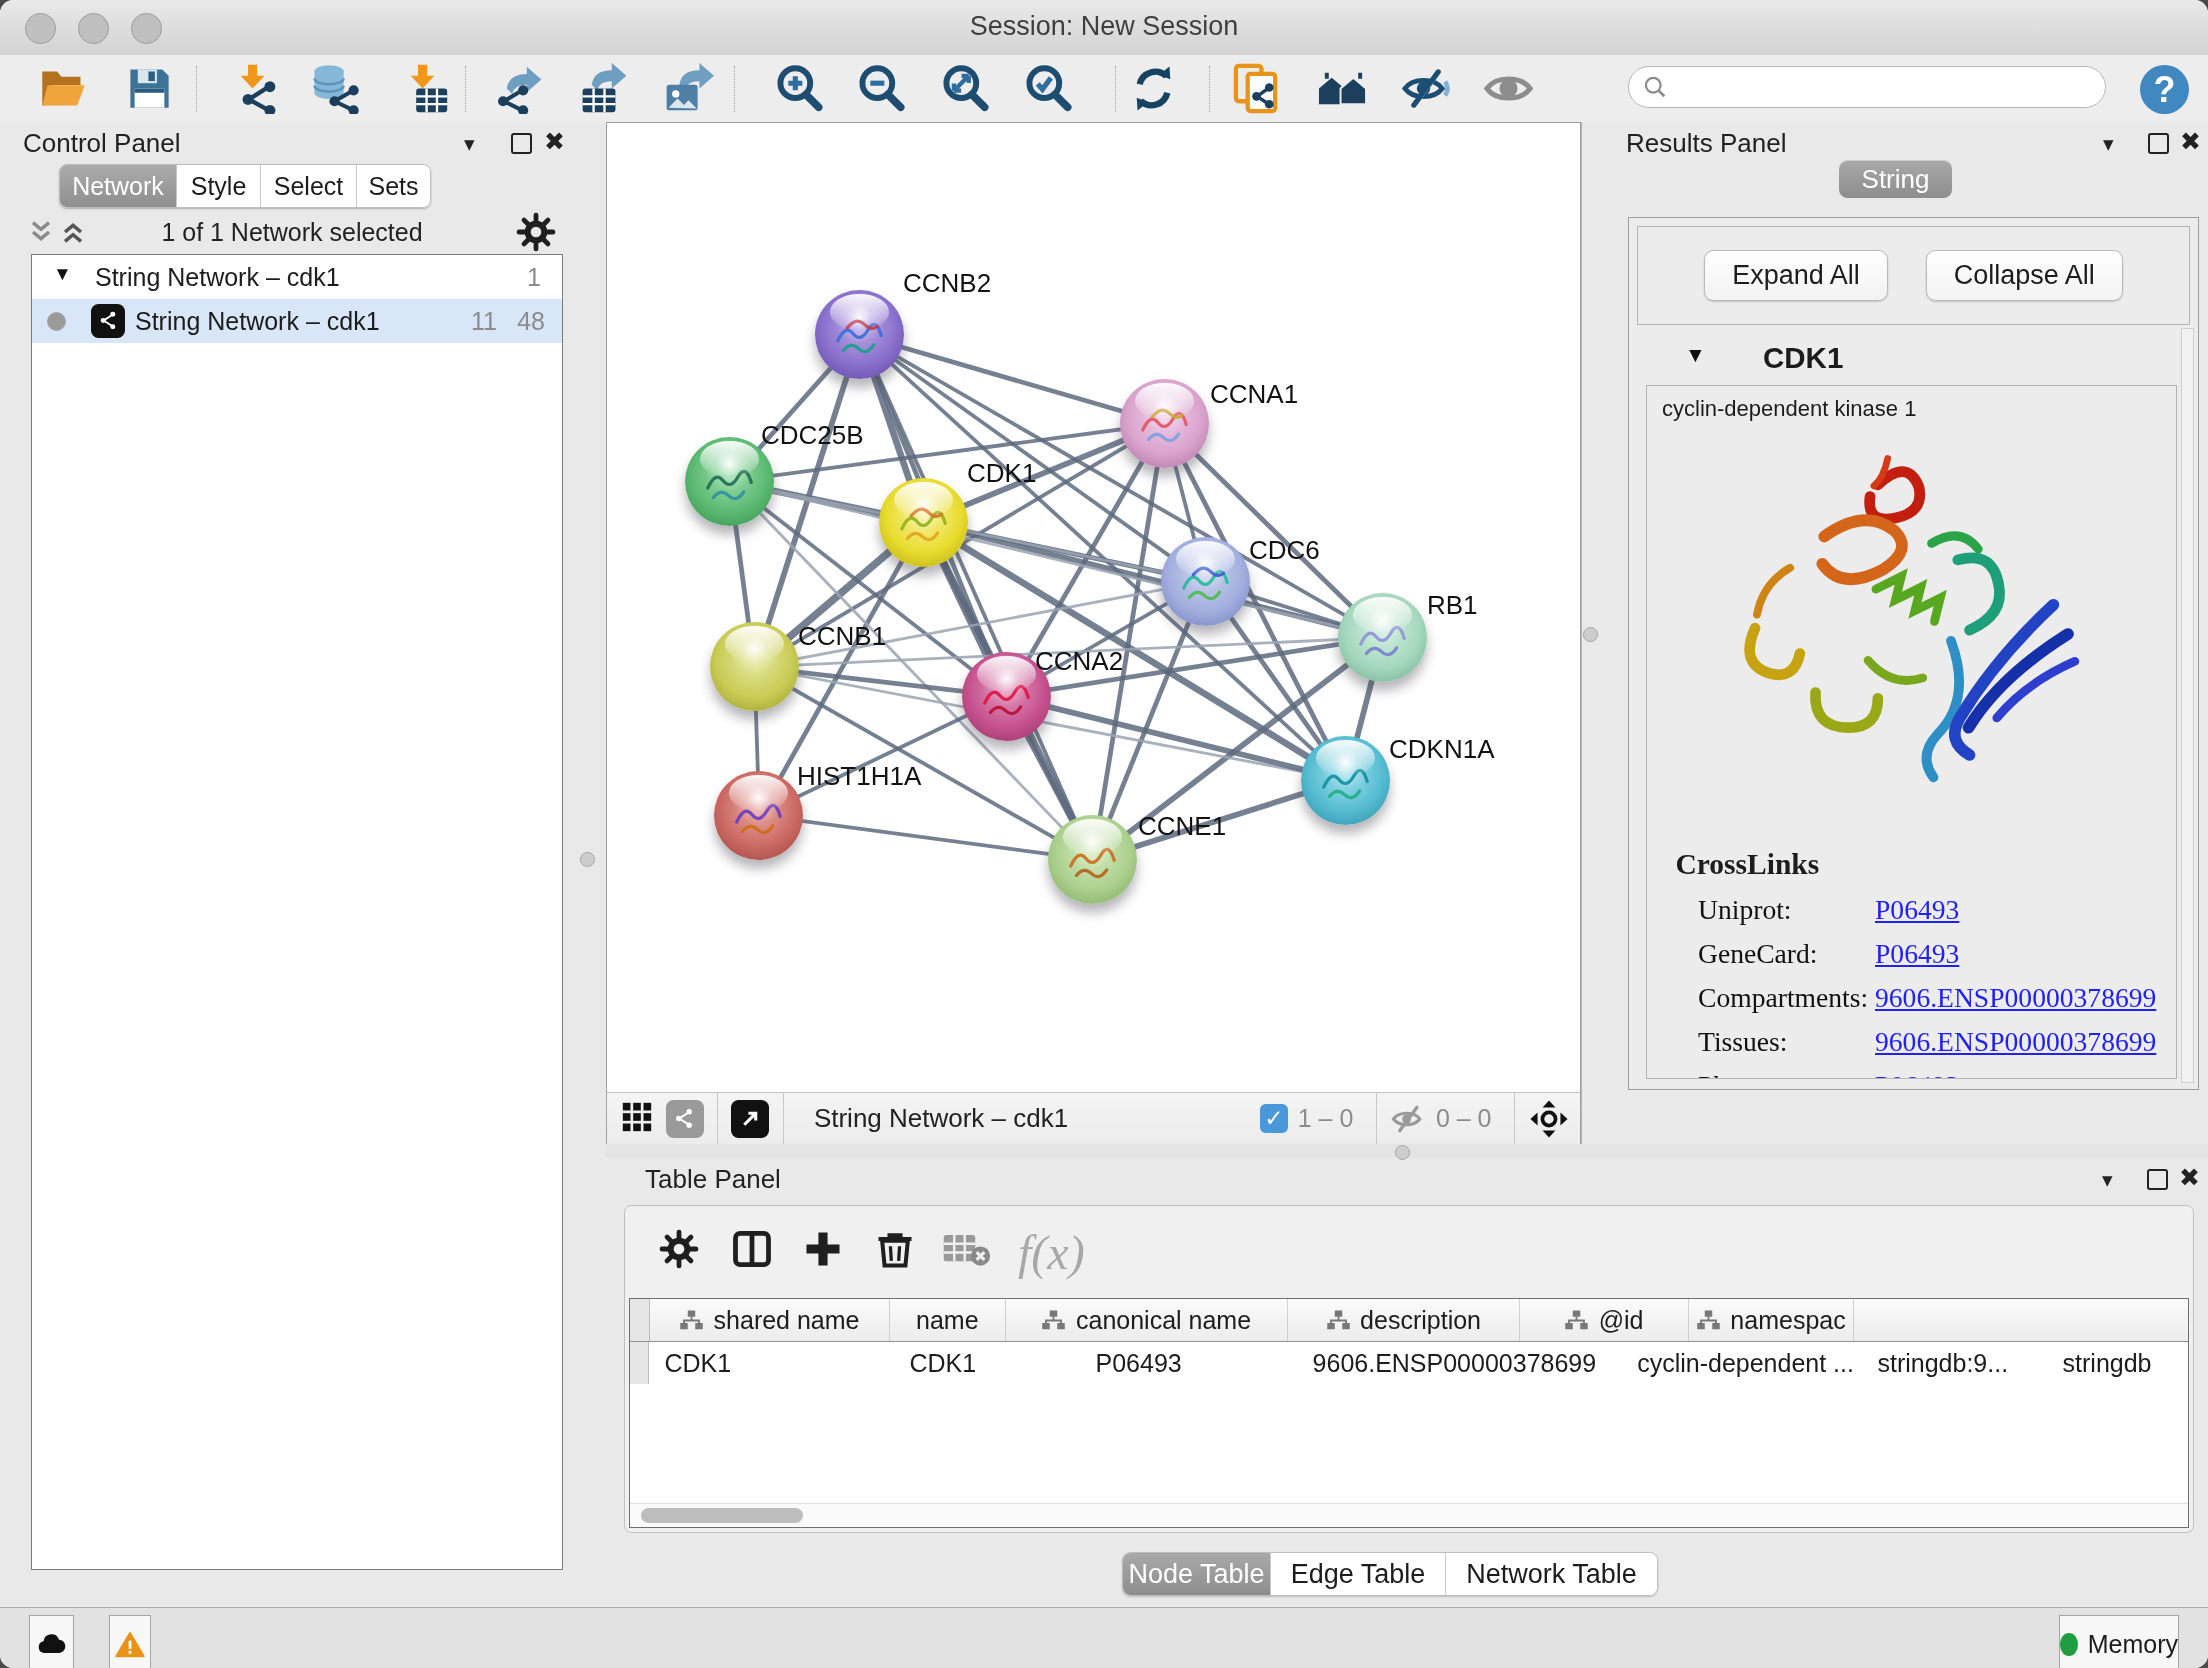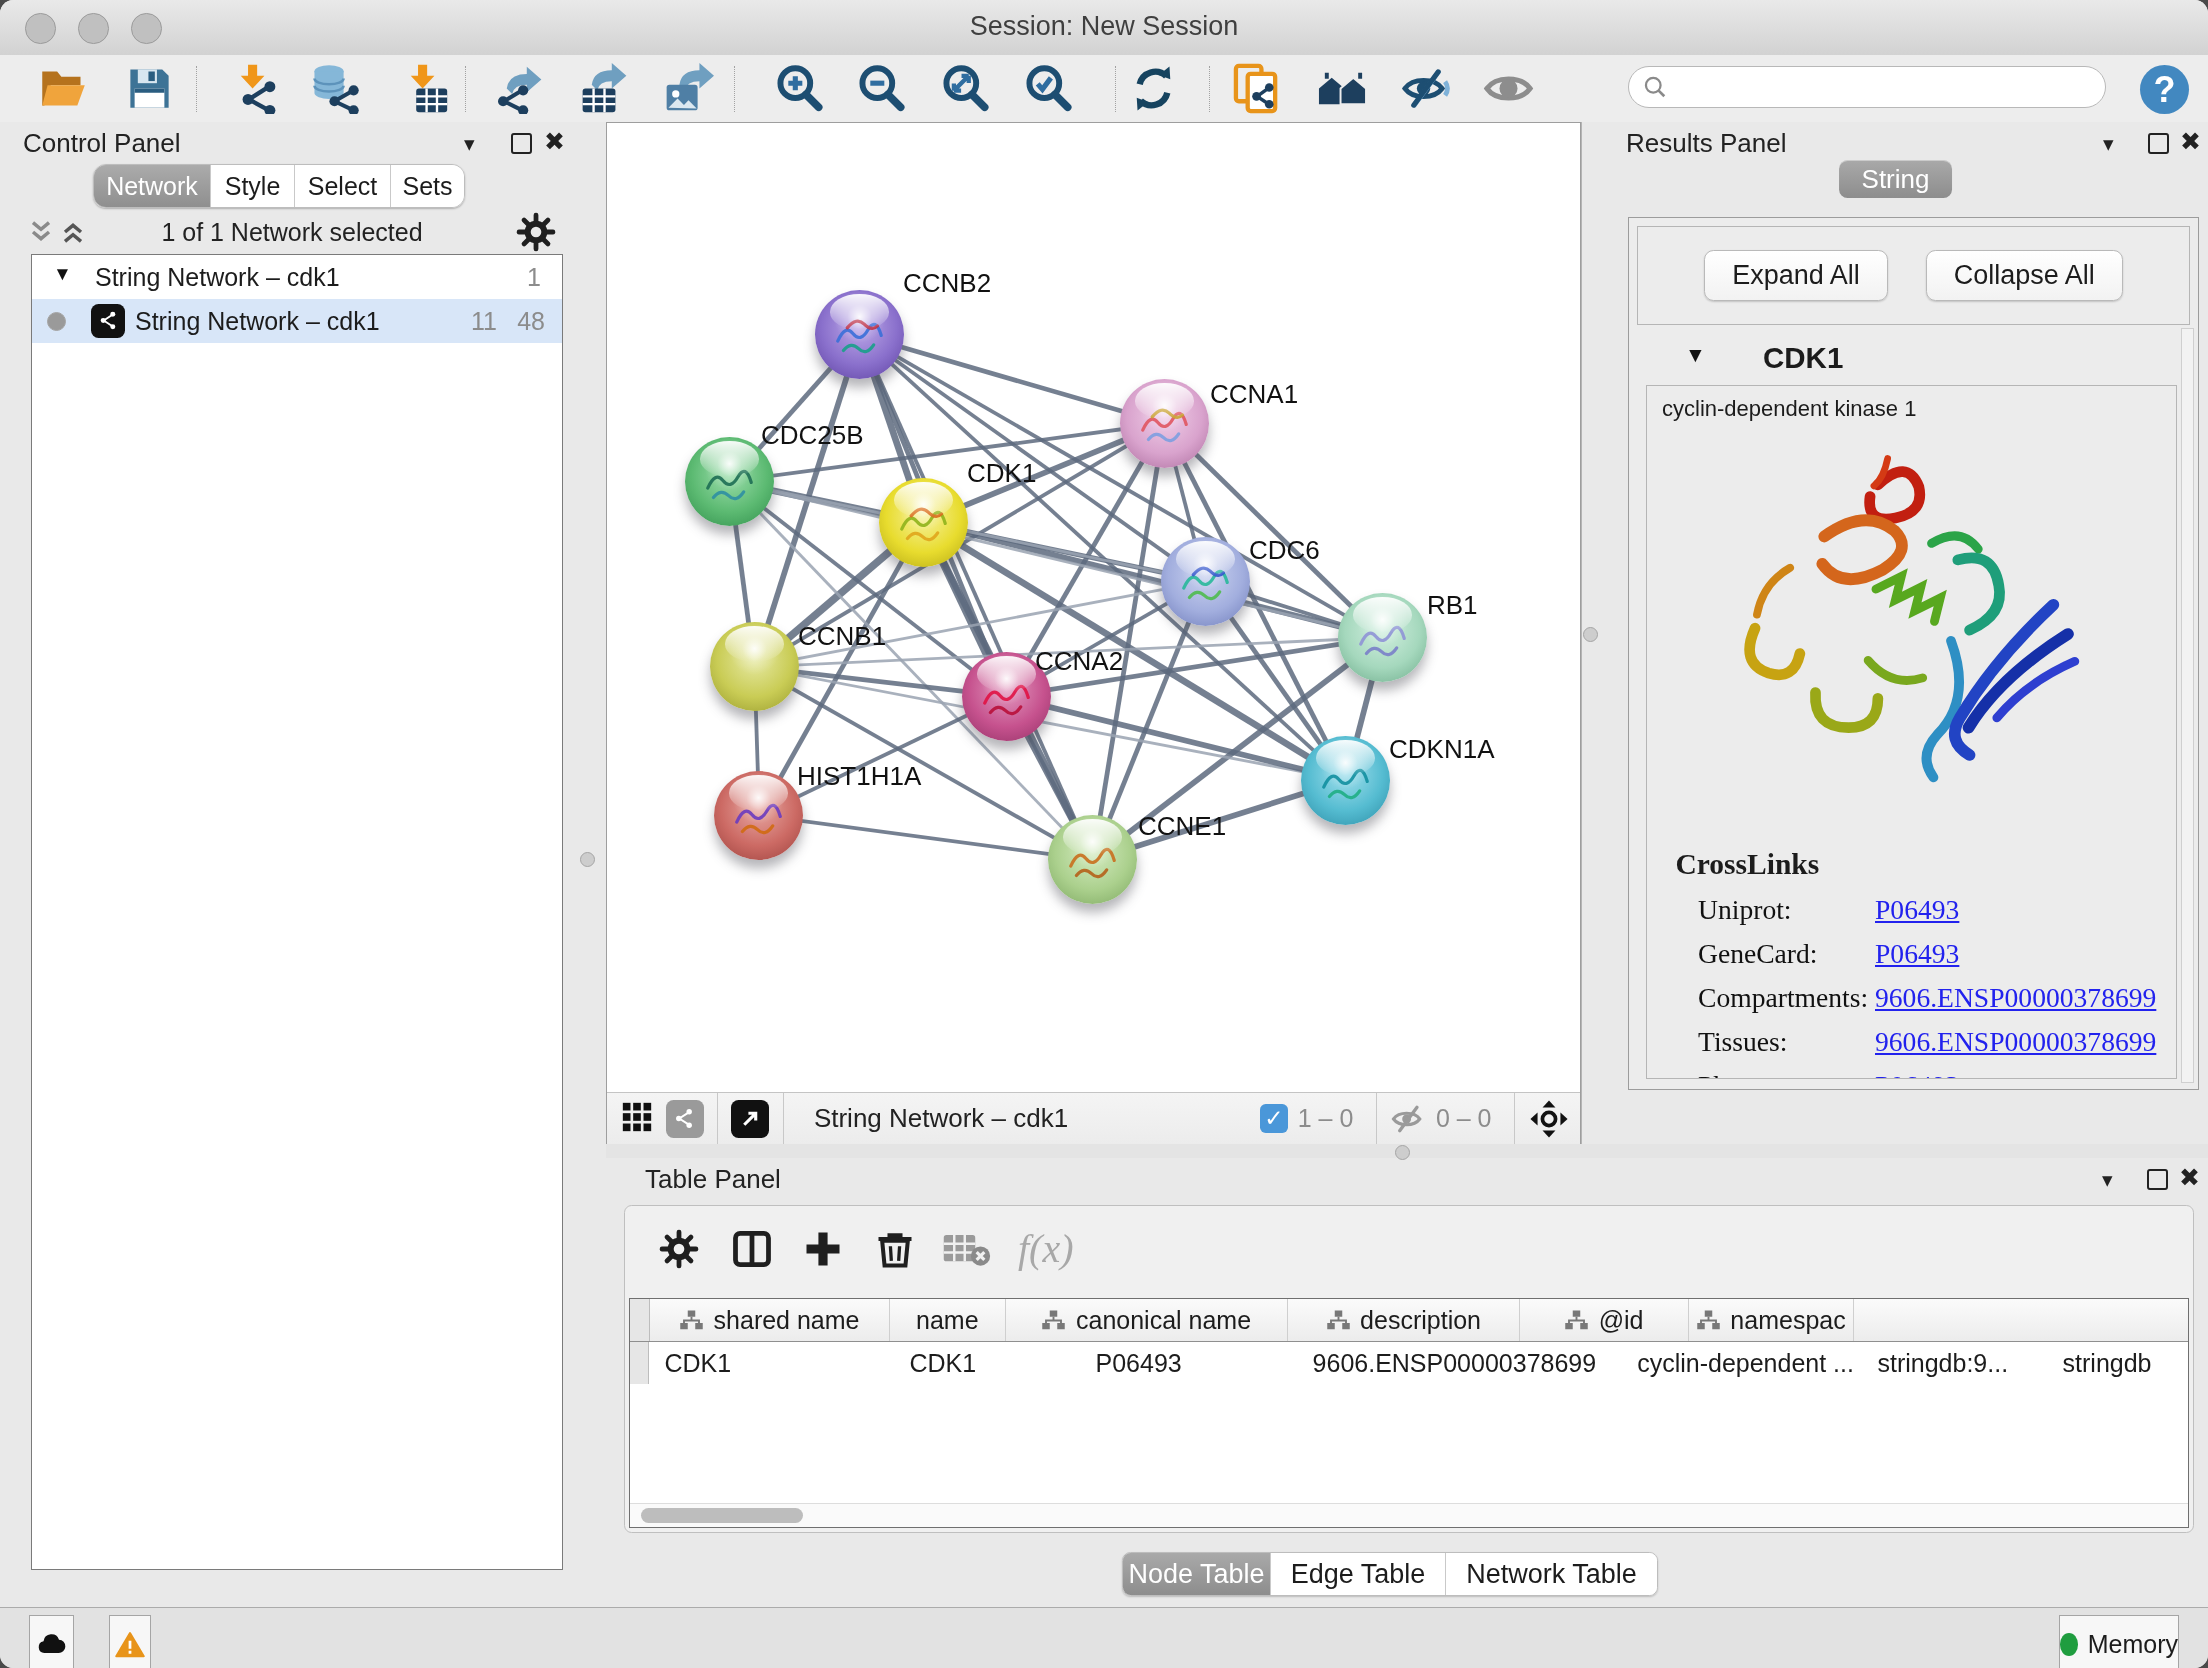--- a/index.html
+++ b/index.html
@@ -33,7 +33,7 @@
   .ph-box{position:absolute;top:10.5px;width:17px;height:17px;border:2.4px solid #222;border-radius:2.9px;}
   .ph-x{position:absolute;top:4.8px;font-size:25px;font-weight:bold;color:#222;}
   .tabs{position:absolute;left:59px;top:42px;height:42px;display:flex;
-    border-radius:13px;overflow:hidden;box-shadow:0 1px 1.9px rgba(0,0,0,.25);border:1px solid #bdbdbd;margin-left:34px;}
+    border-radius:8px;overflow:hidden;box-shadow:0 1px 1.9px rgba(0,0,0,.25);border:1px solid #bdbdbd;}
   .tab{height:42px;display:flex;align-items:center;justify-content:center;font-size:25px;
     background:#fff;border-right:1px solid #c9c9c9;box-sizing:border-box;}
   .tab:last-child{border-right:none;}

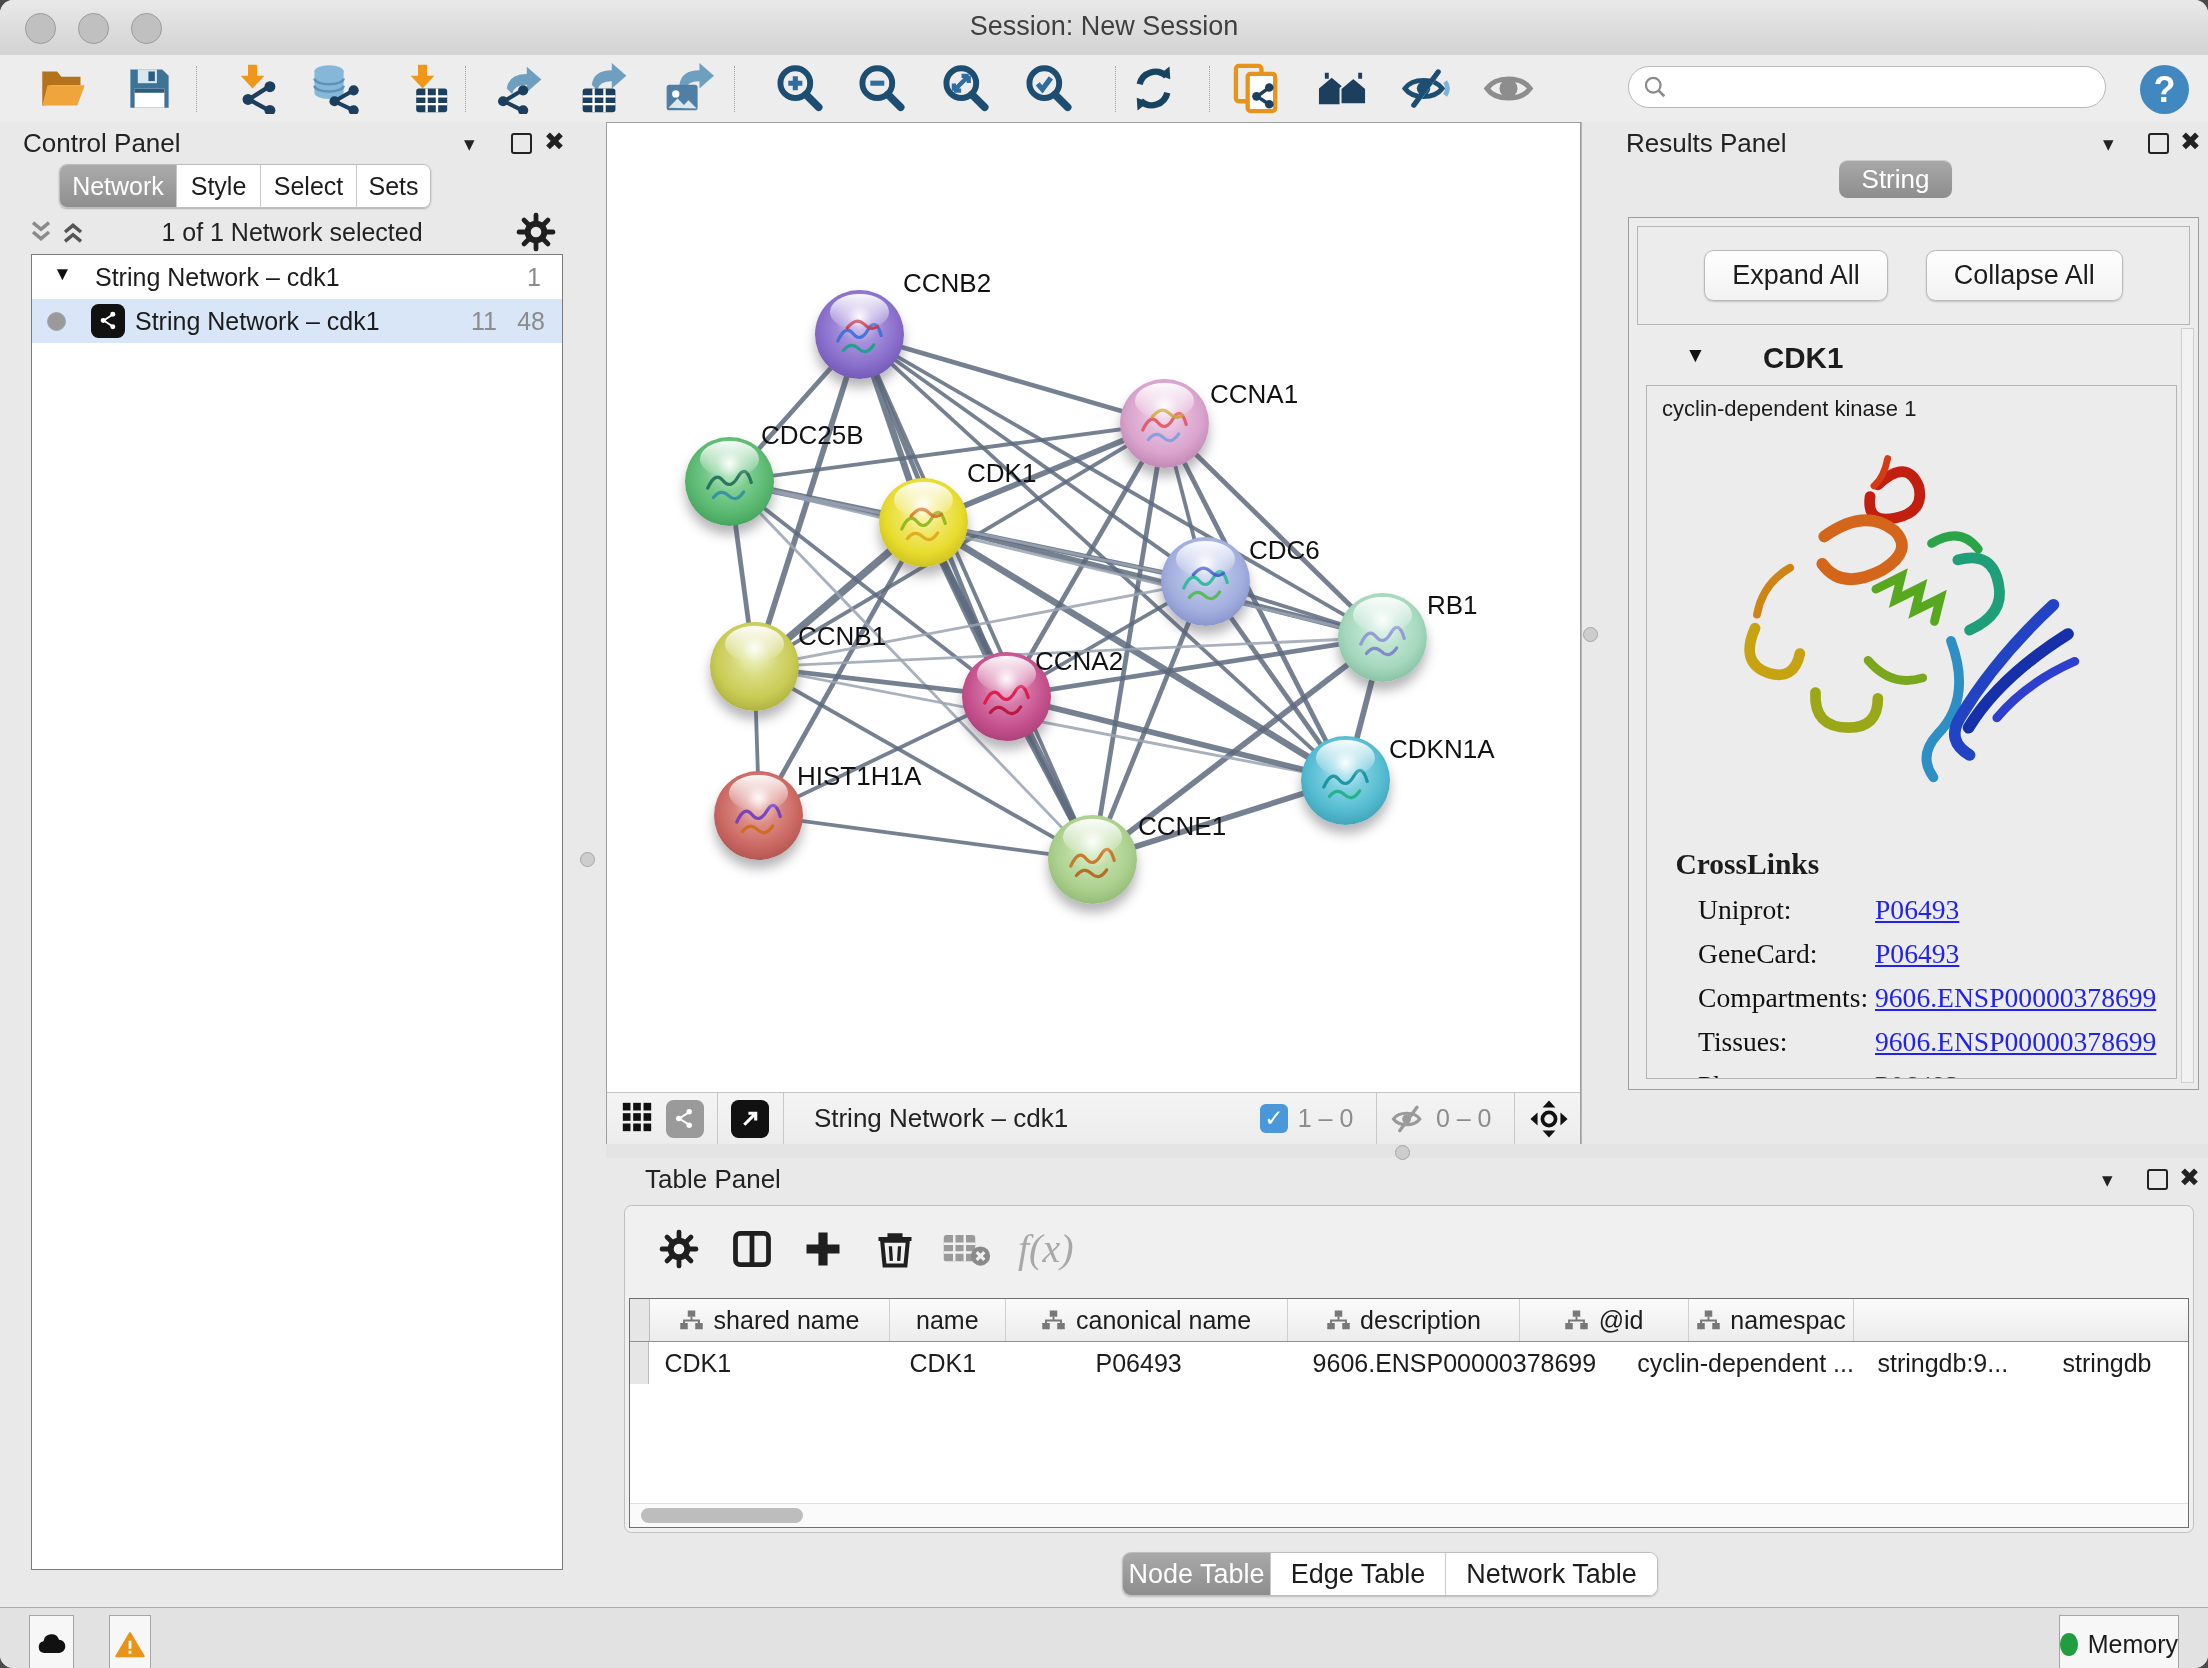--- a/index.html
+++ b/index.html
@@ -110,7 +110,7 @@
   .tp-icons{position:absolute;left:0;top:0;width:100%;height:90px;}
   .tpicon{position:absolute;top:21px;width:44px;height:44px;}
   .tpicon svg{width:100%;height:100%;}
-  .fx{position:absolute;top:19px;font-size:40px;color:#a8a8a8;font-style:italic;
+  .fx{position:absolute;top:19px;font-size:48px;color:#a8a8a8;font-style:italic;
     font-family:"Liberation Serif","DejaVu Serif",serif;}
   .table-box{position:absolute;left:3.8px;right:3.8px;top:92px;bottom:3.8px;background:#fff;
     border:1.9px solid #6f6f6f;box-sizing:border-box;overflow:hidden;}

